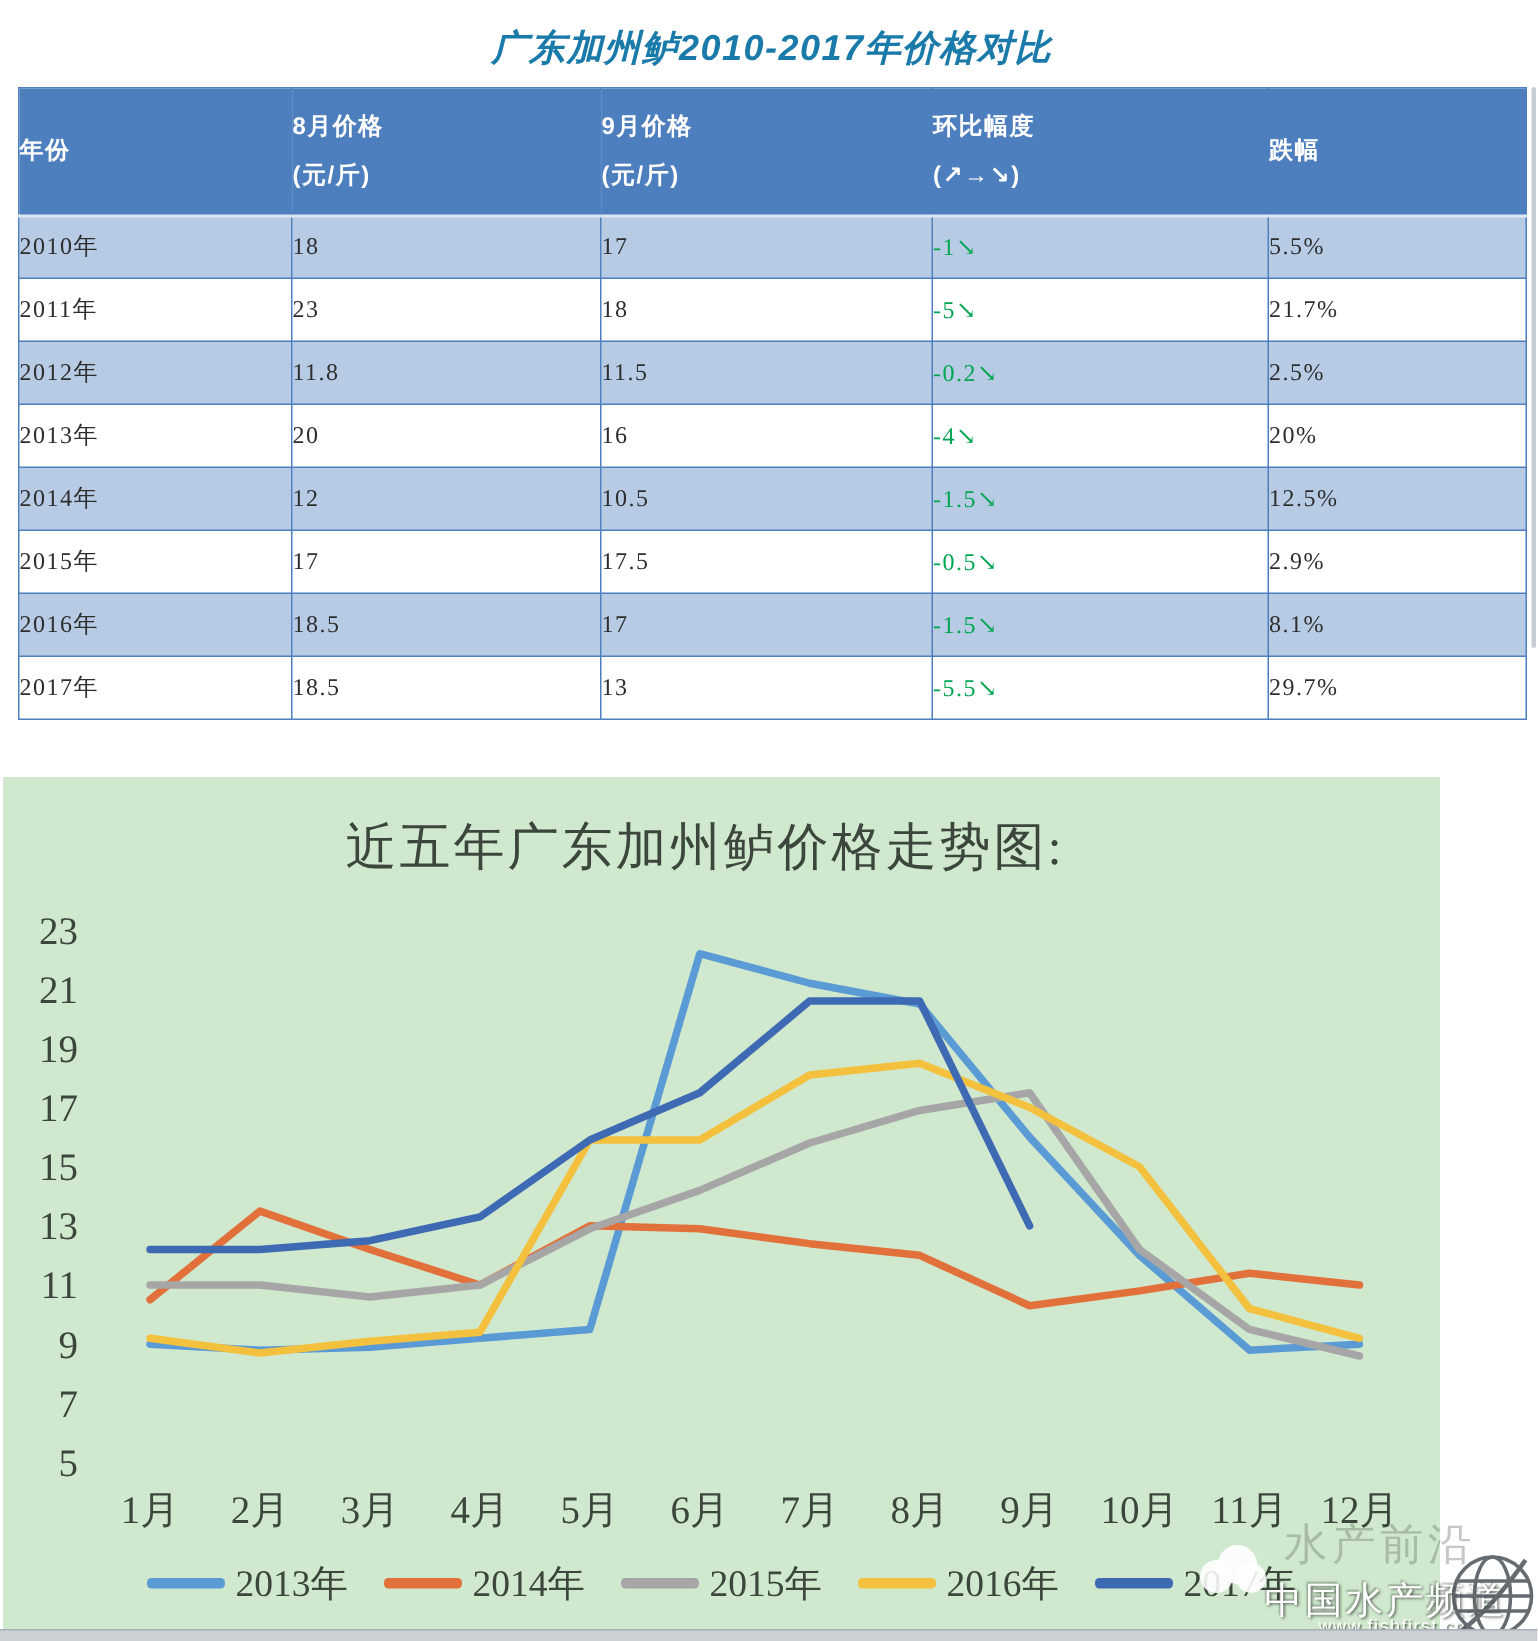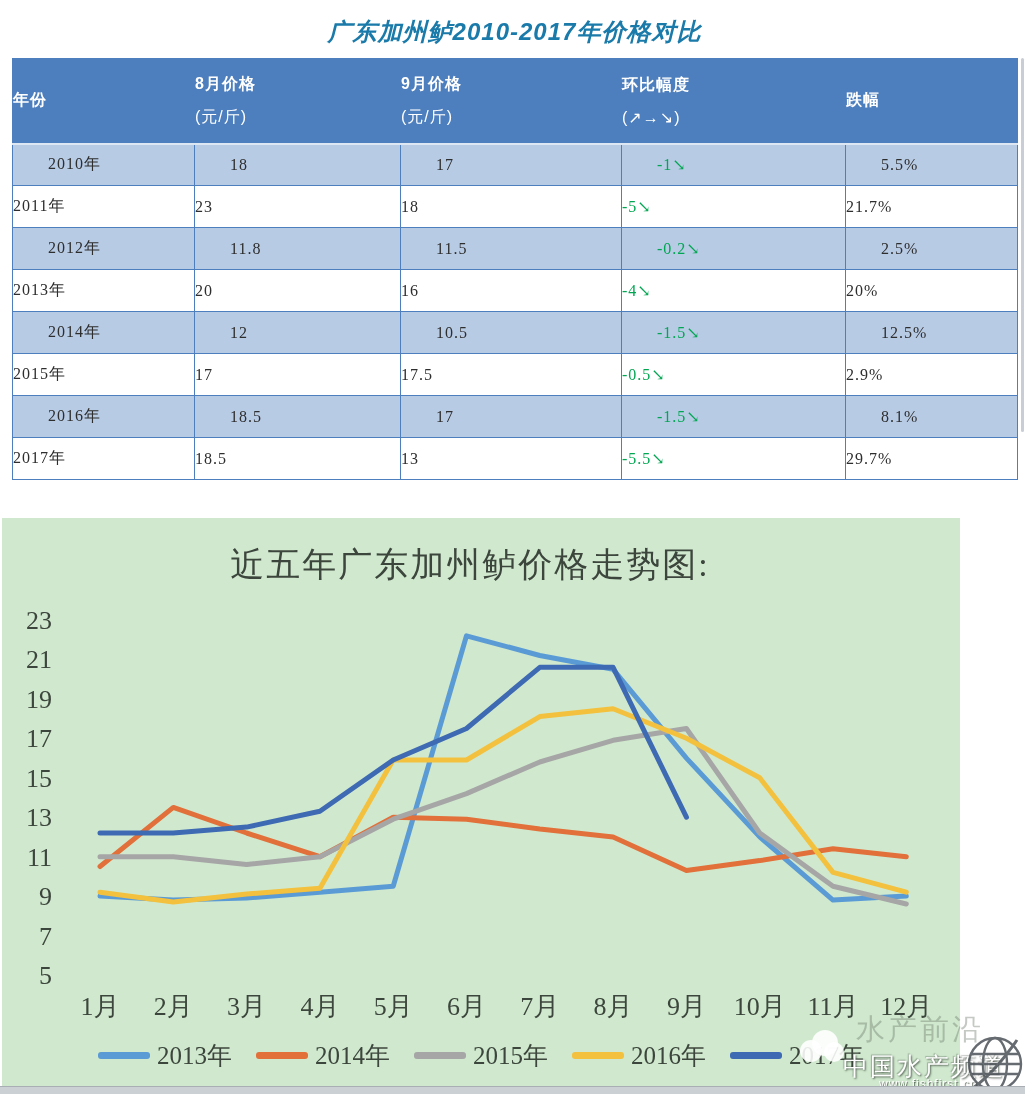--- a/index.html
+++ b/index.html
@@ -19,7 +19,7 @@
   table.price thead th { background:#4d7ebd; color:#ffffff; height:85px;
     font-size:16px; font-weight:bold; letter-spacing:1px;
     border-bottom:2px solid #dde7f3; }
-  table.price thead th .l2 { margin-top:12px; font-weight:normal; }
+  table.price thead th .l2 { margin-top:12px; font-weight:bold; }
   table.price tbody td { height:42px; font-family:"Liberation Serif","DejaVu Serif",serif;
     font-size:16px; color:#2e2e2e; letter-spacing:1px; background:#ffffff; }
   table.price tbody tr.alt td { background:#b8cbe5;padding-left:35px; }

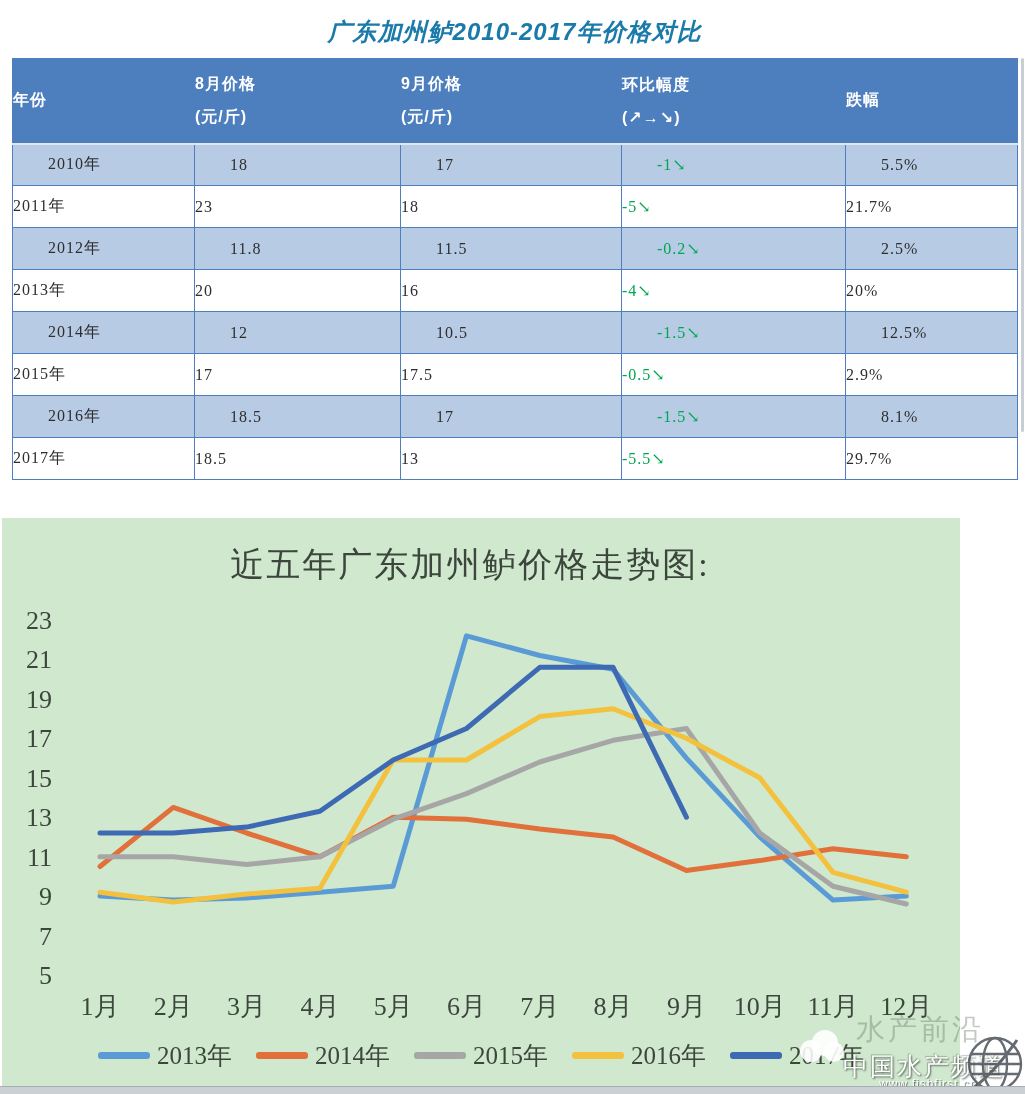--- a/index.html
+++ b/index.html
@@ -22,7 +22,7 @@
   table.price thead th .l2 { margin-top:12px; font-weight:bold; }
   table.price tbody td { height:42px; font-family:"Liberation Serif","DejaVu Serif",serif;
     font-size:16px; color:#2e2e2e; letter-spacing:1px; background:#ffffff; }
-  table.price tbody tr.alt td { background:#b8cbe5;padding-left:35px; }
+  table.price tbody tr.alt td { background:#b8cbe5; }
   table.price tbody td.change { color:#00a651; }
   .col-year{width:182px;} .col-aug{width:206px;} .col-sep{width:221px;}
   .col-chg{width:224px;} .col-drop{width:172px;}

